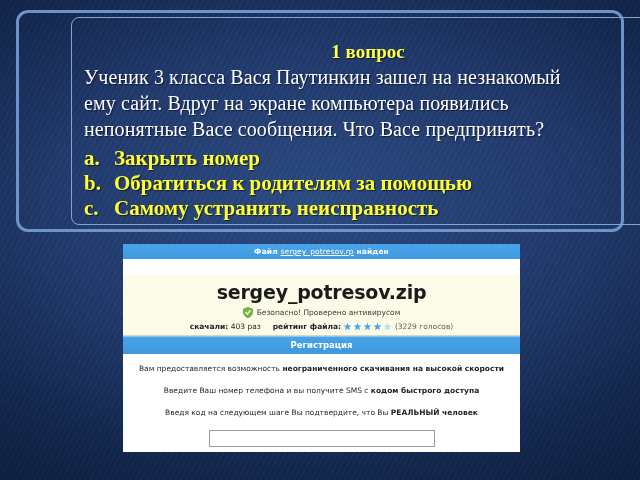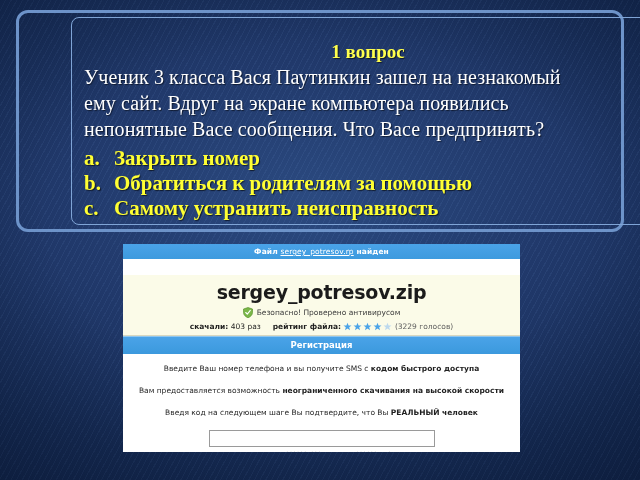--- a/index.html
+++ b/index.html
@@ -306,10 +306,10 @@
 
     <div class="reg-body">
       <div class="reg-line">
+        <span>Вам предоставляется возможность </span><b>неограниченного скачивания на высокой скорости</b>
+      </div>
+      <div class="reg-line">
         <span>Введите Ваш номер телефона и вы получите SMS с </span><b>кодом быстрого доступа</b>
-      </div>
-      <div class="reg-line">
-        <span>Вам предоставляется возможность </span><b>неограниченного скачивания на высокой скорости</b>
       </div>
       <div class="reg-line">
         <span>Введя код на следующем шаге Вы подтвердите, что Вы </span><b>РЕАЛЬНЫЙ человек</b>

